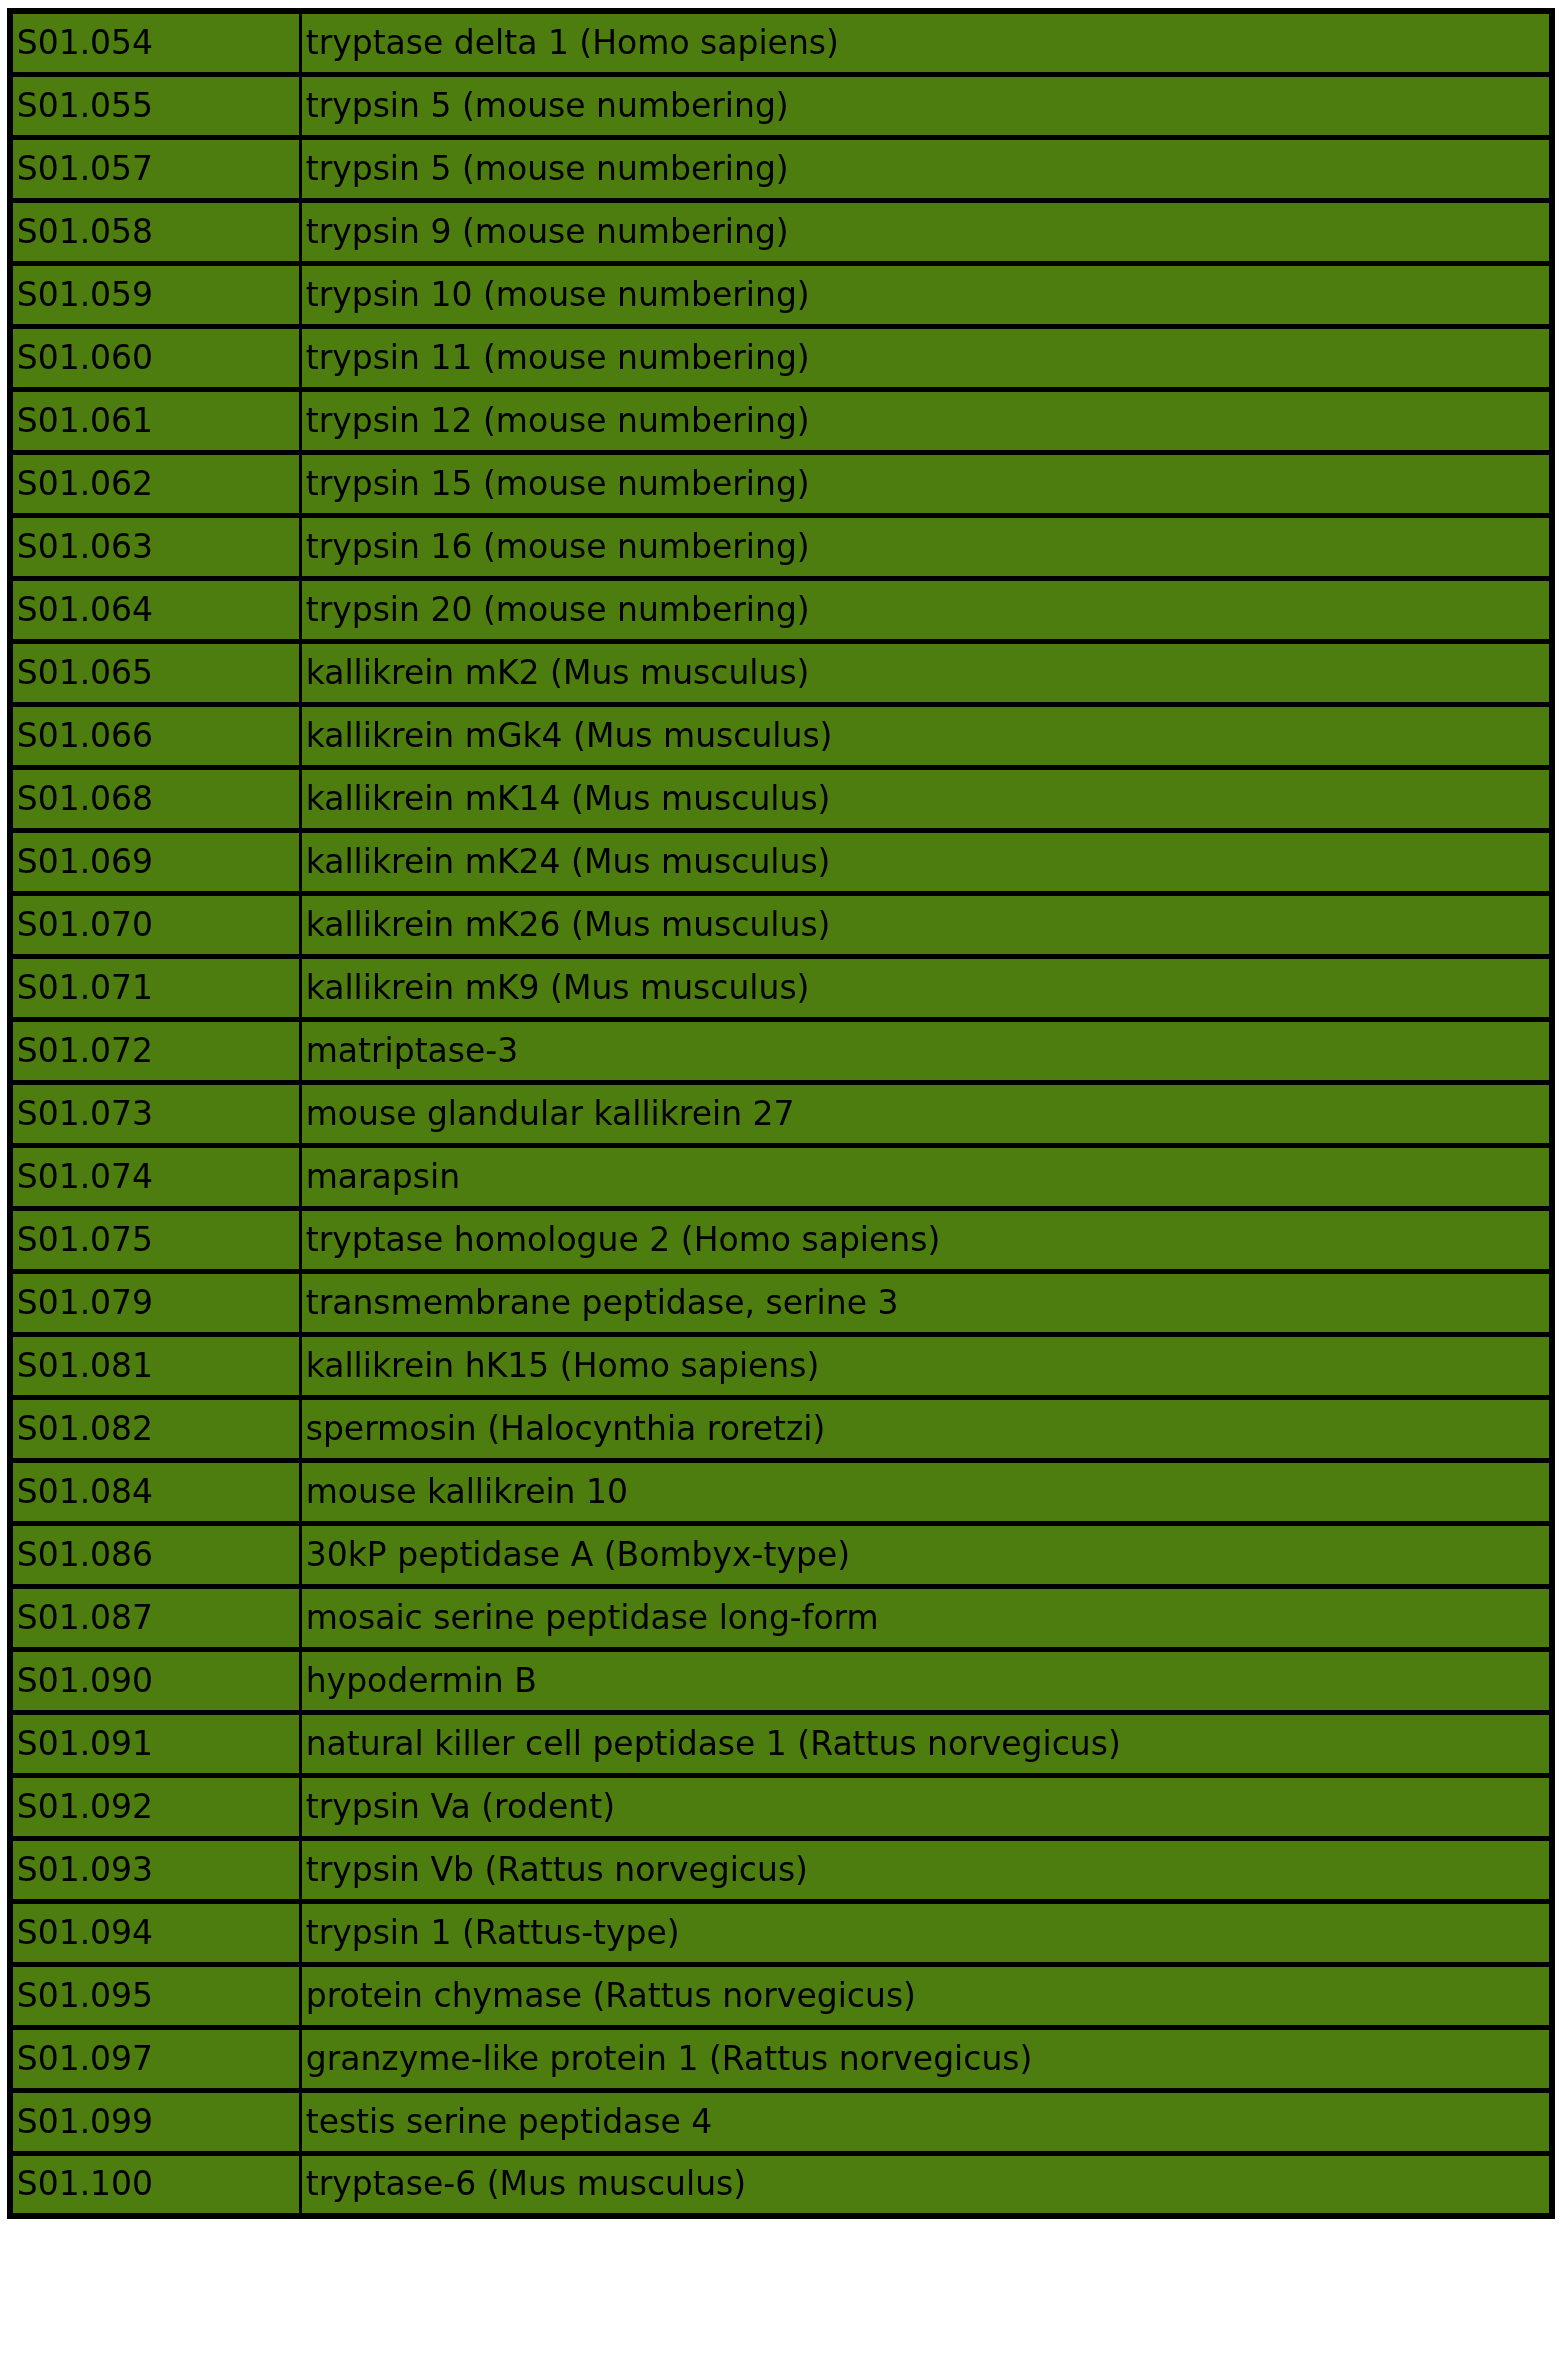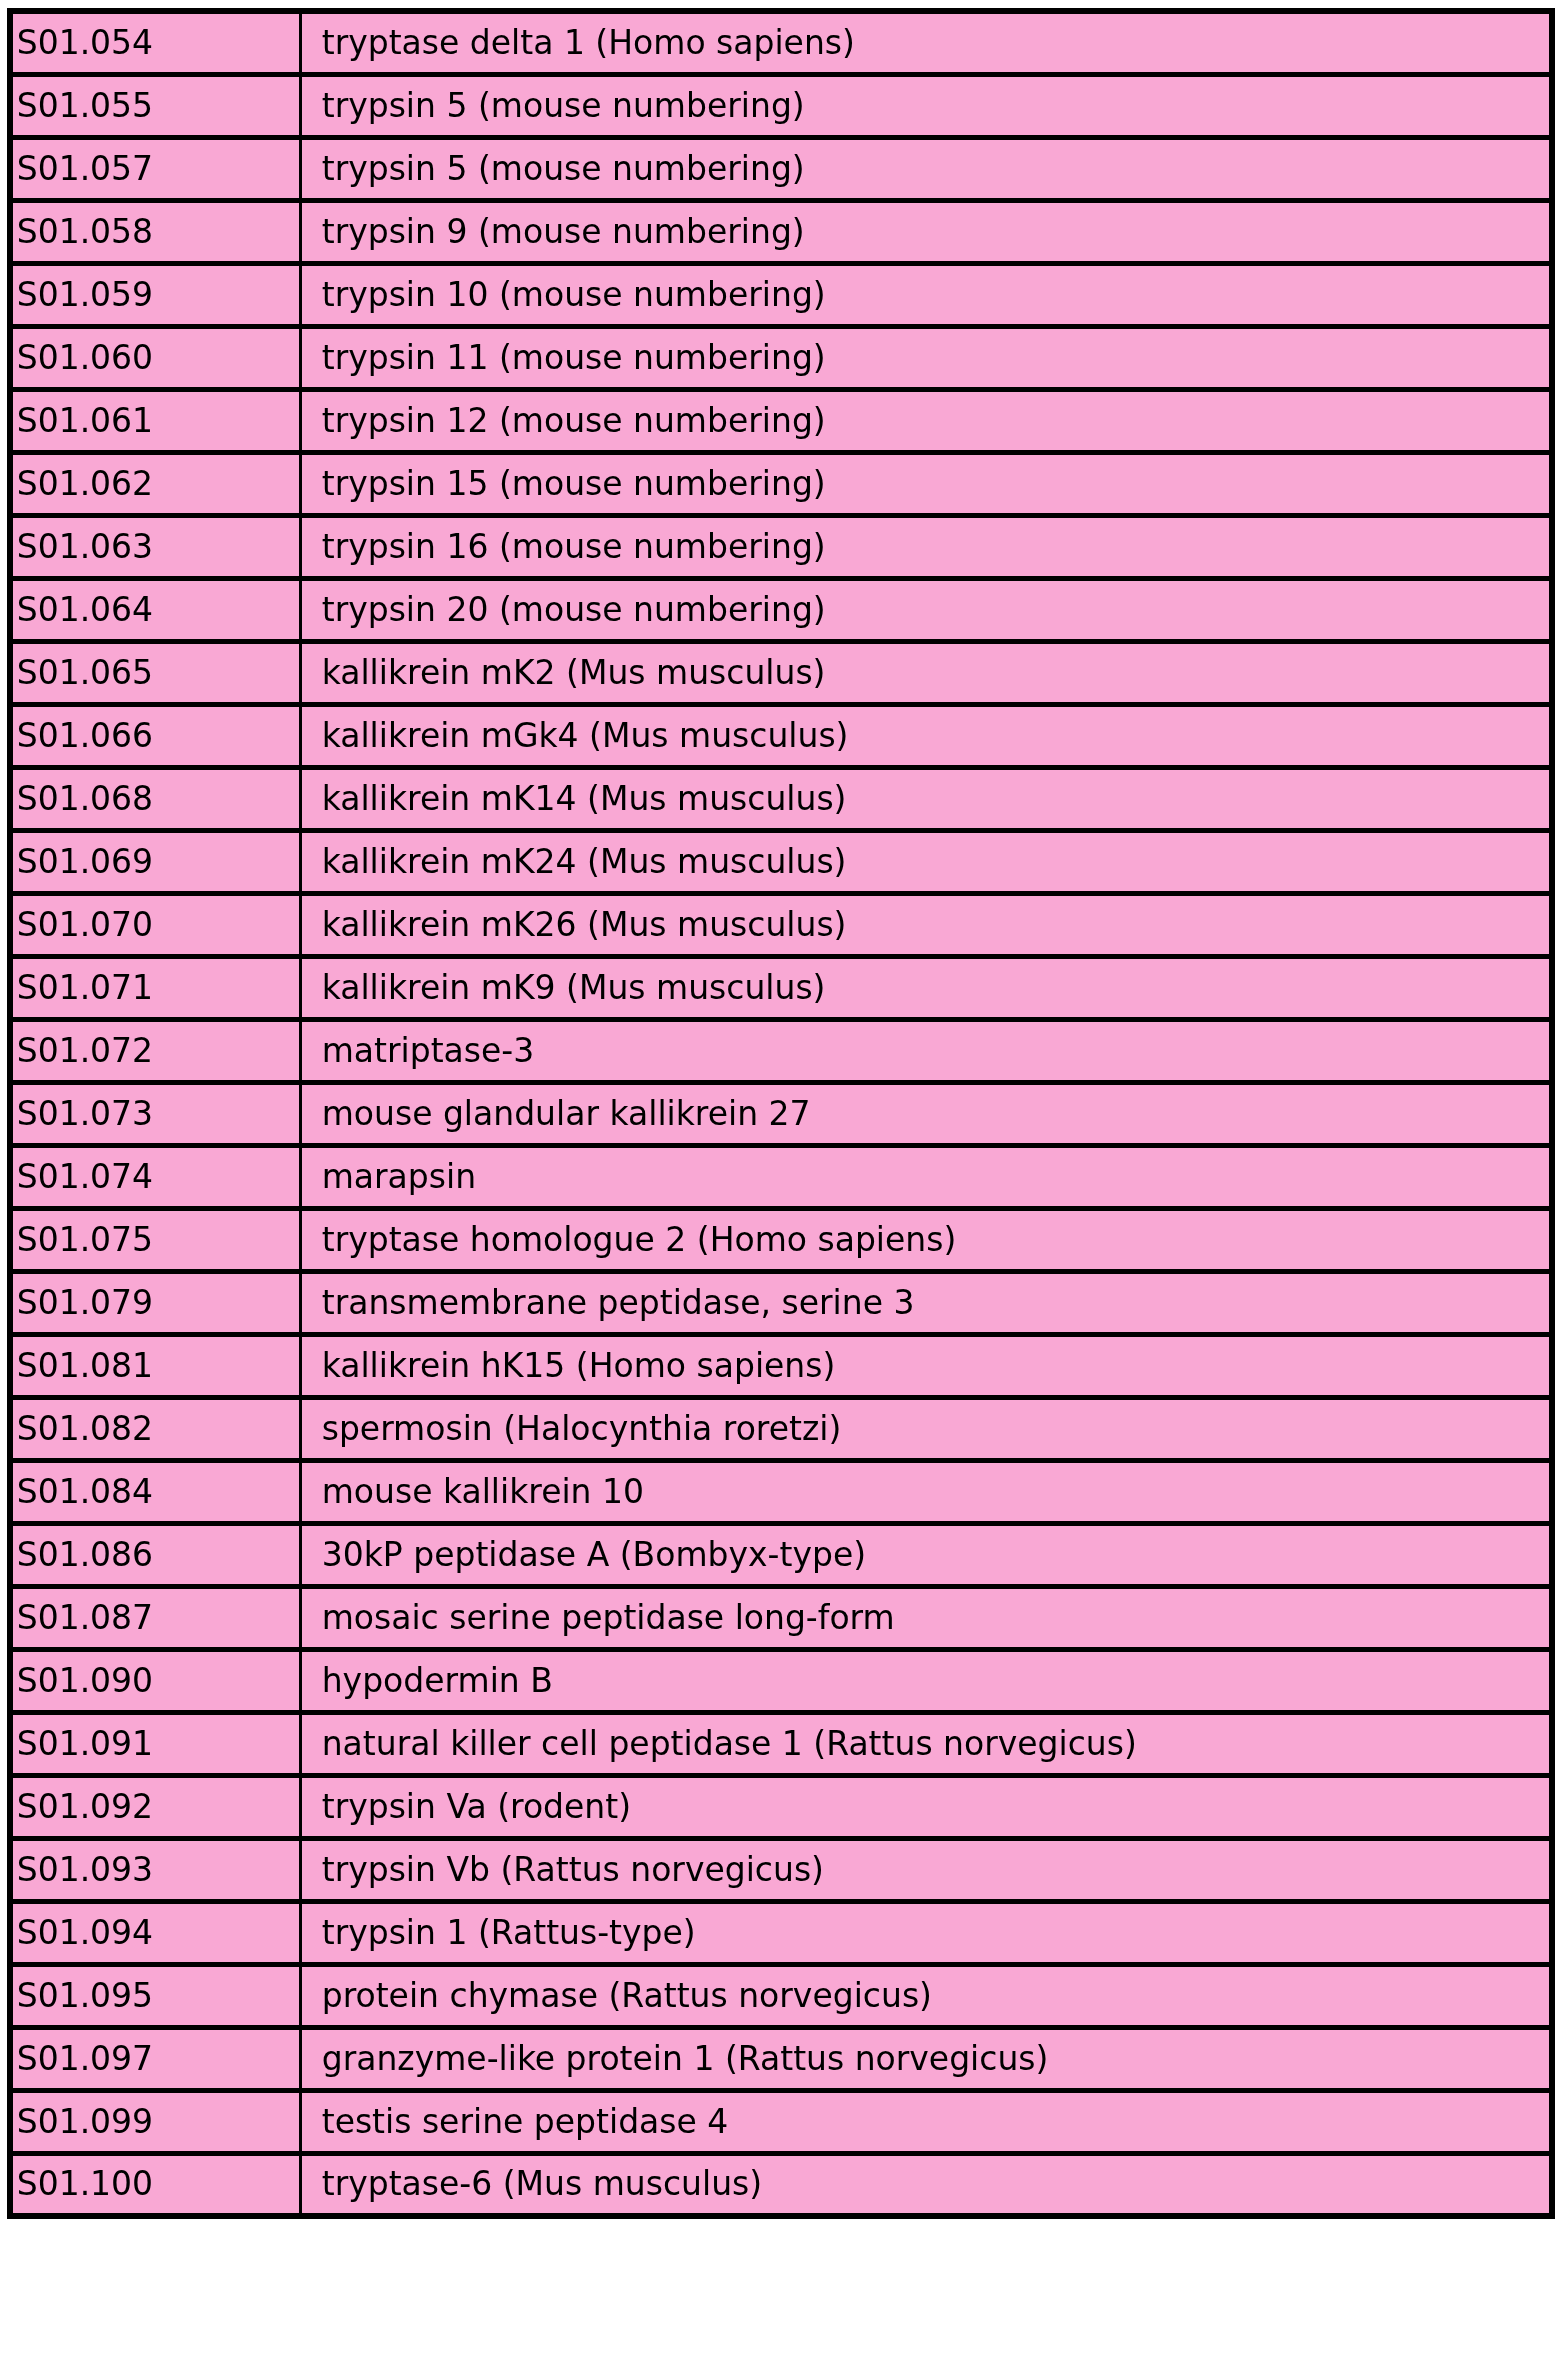--- a/index.html
+++ b/index.html
@@ -20,7 +20,7 @@
     width: 1548px;
     border-collapse: collapse;
     table-layout: fixed;
-    background: #f9a8d4;
+    background: #4d7c0f;
   }
   .peptidase-table td {
     border-top: 5.7px solid #000000;

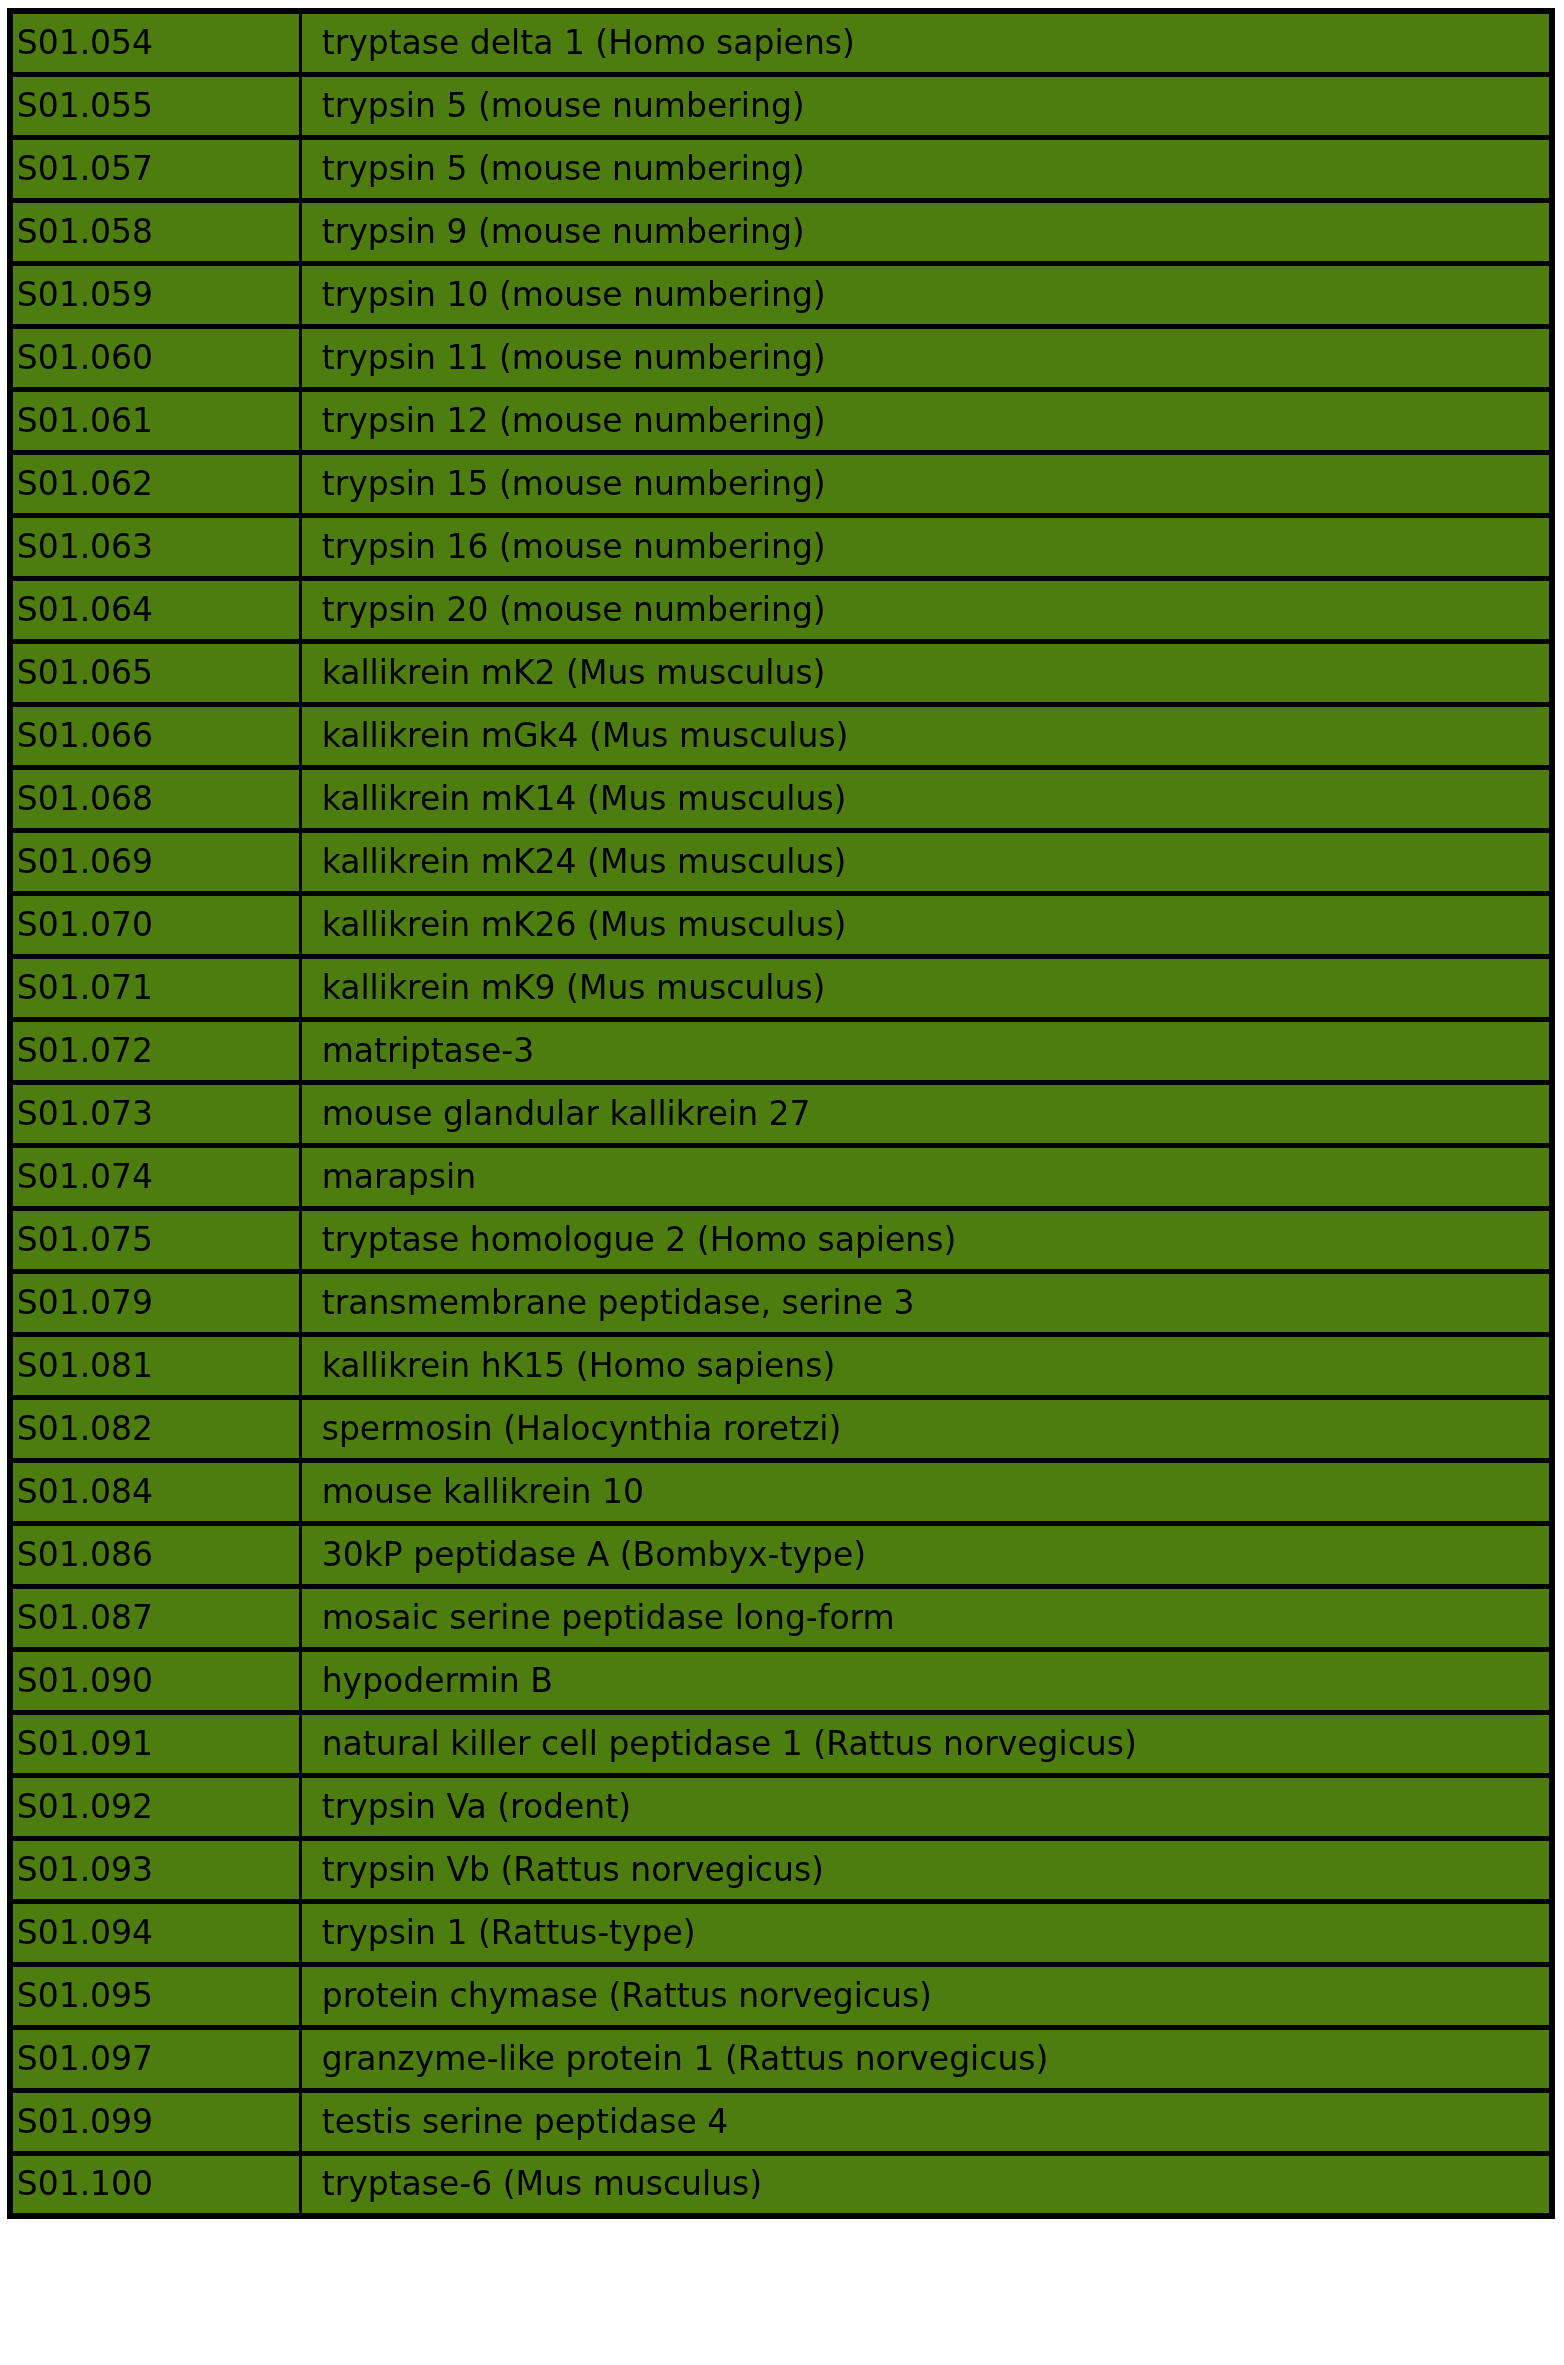--- a/index.html
+++ b/index.html
@@ -47,7 +47,7 @@
     padding-left: 4.1px;
   }
   .peptidase-table td.col-name {
-    padding-left: 20px;
+    padding-left: 4px;
   }
 </style>
 </head>

